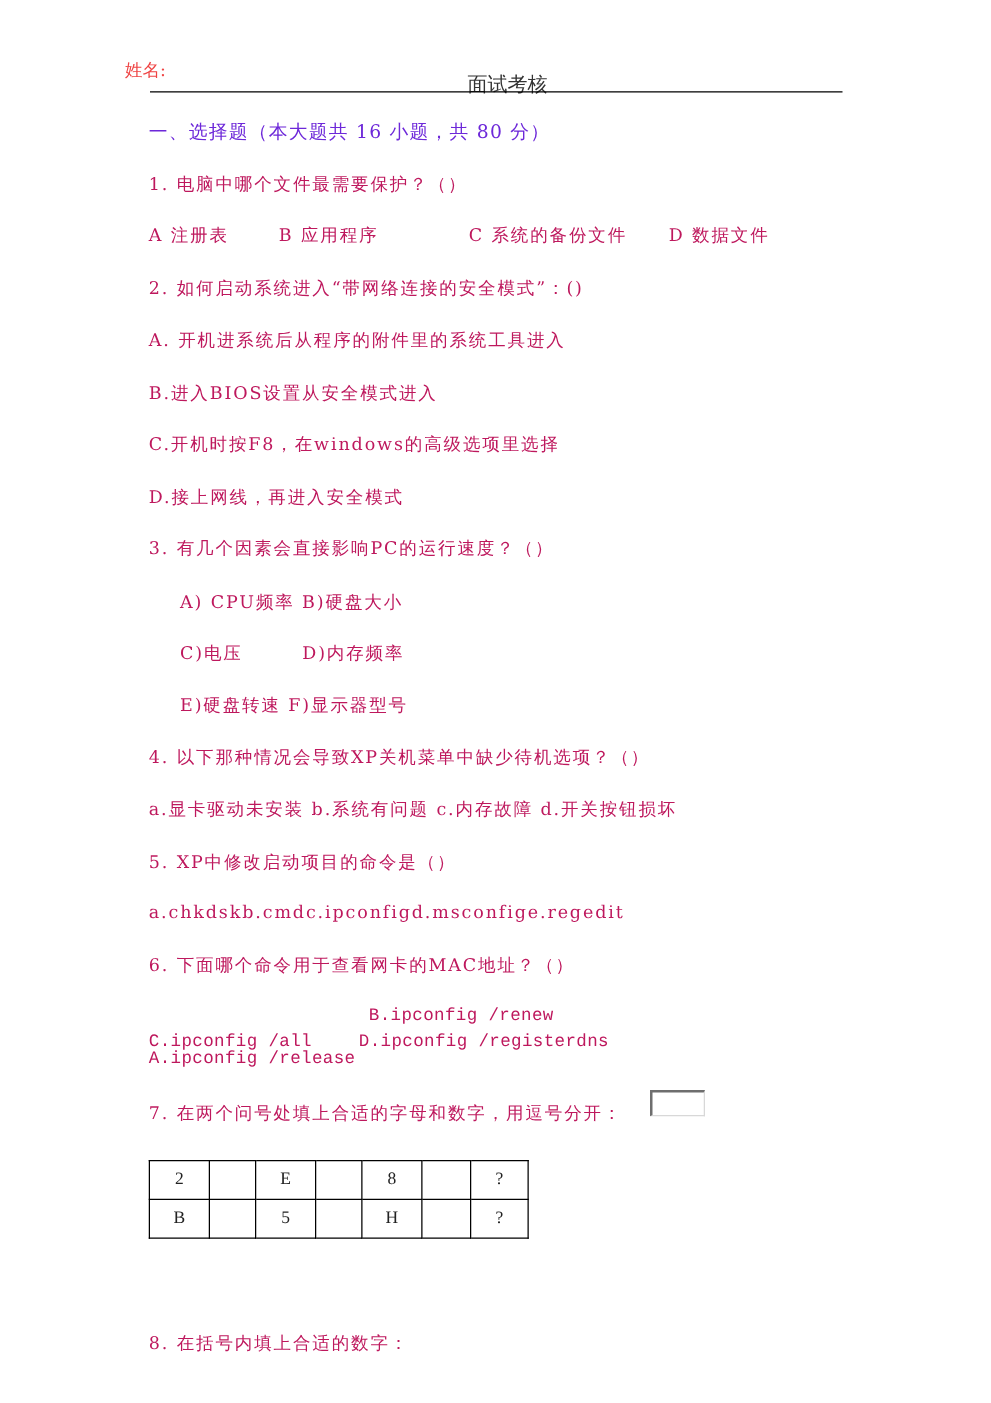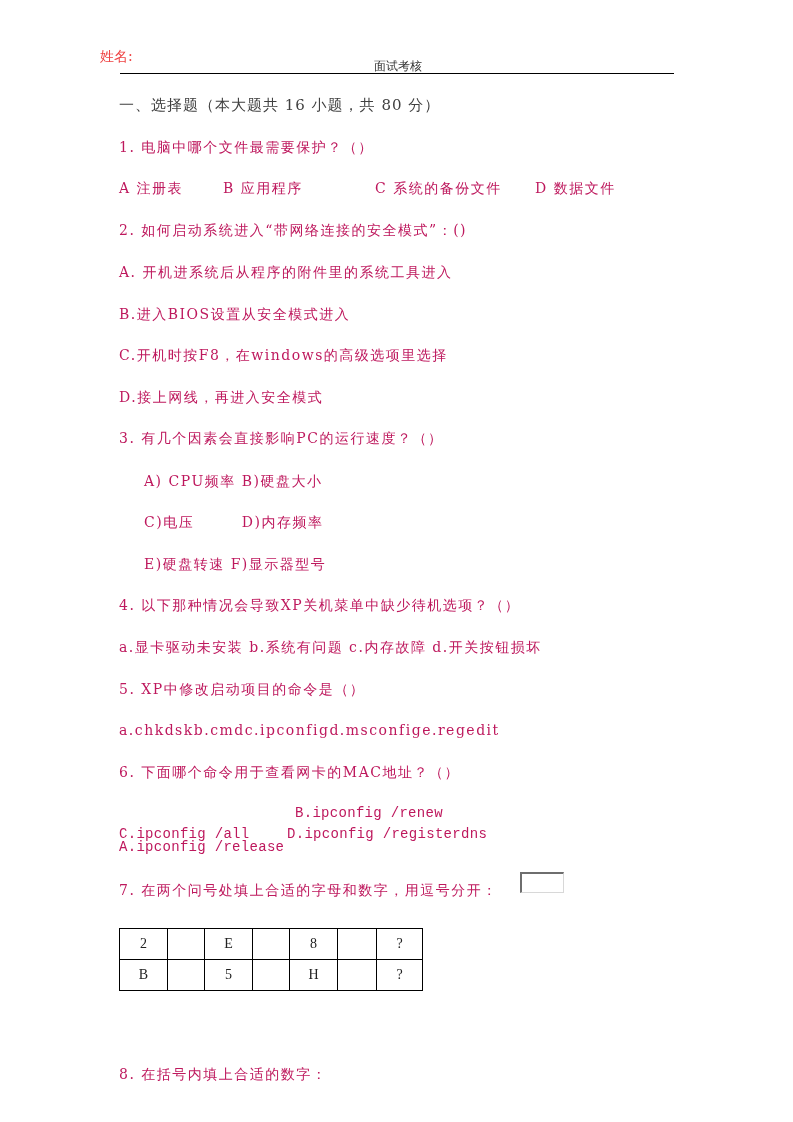--- a/index.html
+++ b/index.html
@@ -10,7 +10,7 @@
   }
   .abs { position: absolute; white-space: nowrap; }
   .name-label { left: 100px; top: 48px; font-size: 14px; color: #ef4444; }
-  .header-title { left: 374px; top: 58px; font-size: 12px; color: #333; }
+  .header-title { left: 374px; top: 58px; font-size: 16px; color: #333; }
   .header-rule { position: absolute; left: 120px; top: 73px; width: 554px; height: 0; border-top: 1px solid #000; }
   .line { font-size: 14px; letter-spacing: 1.5px; color: #be185d; }
   .section { font-size: 15px; letter-spacing: 1px; color: #404040; }

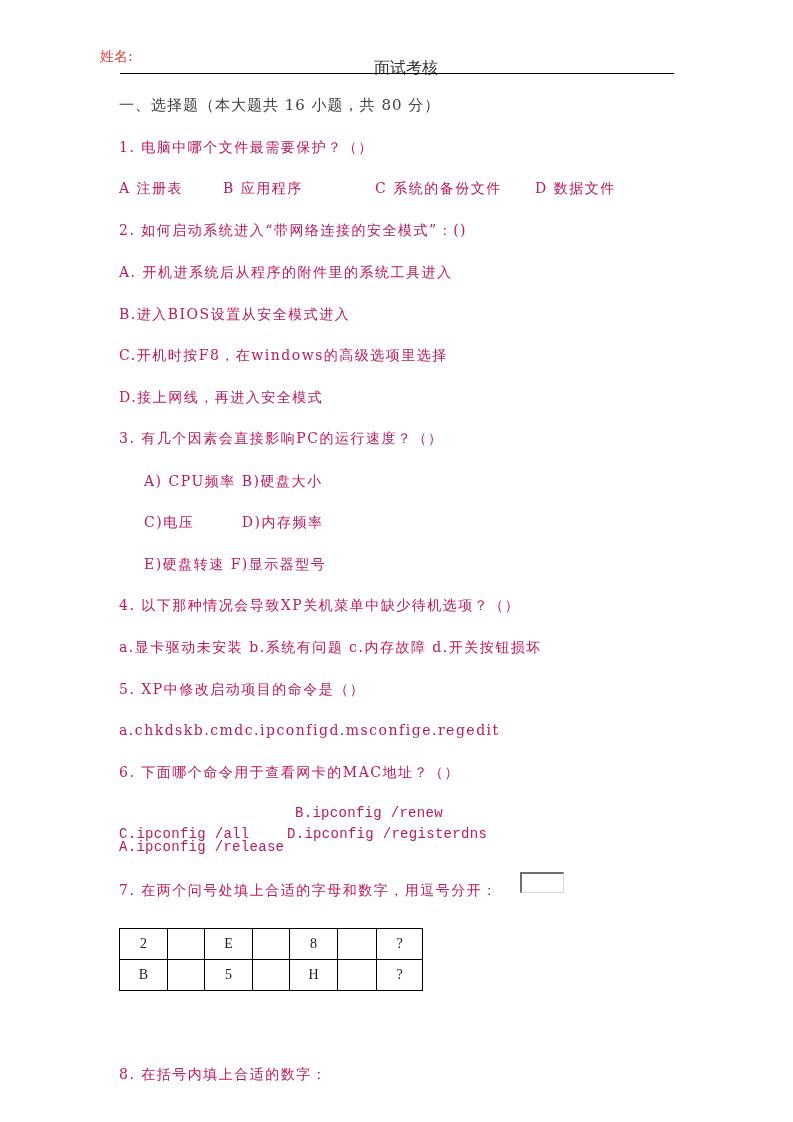--- a/index.html
+++ b/index.html
@@ -13,7 +13,7 @@
   .header-title { left: 374px; top: 58px; font-size: 16px; color: #333; }
   .header-rule { position: absolute; left: 120px; top: 73px; width: 554px; height: 0; border-top: 1px solid #000; }
   .line { font-size: 14px; letter-spacing: 1.5px; color: #be185d; }
-  .section { font-size: 15px; letter-spacing: 1px; color: #404040; }
+  .section { font-size: 15px; letter-spacing: 1px; color: #6d28d9; }
   .mono { font-family: "Liberation Mono", "DejaVu Sans Mono", monospace; letter-spacing: 0.3px; }
   .answer-box {
     position: absolute; left: 520px; top: 872px; width: 44px; height: 21px;

